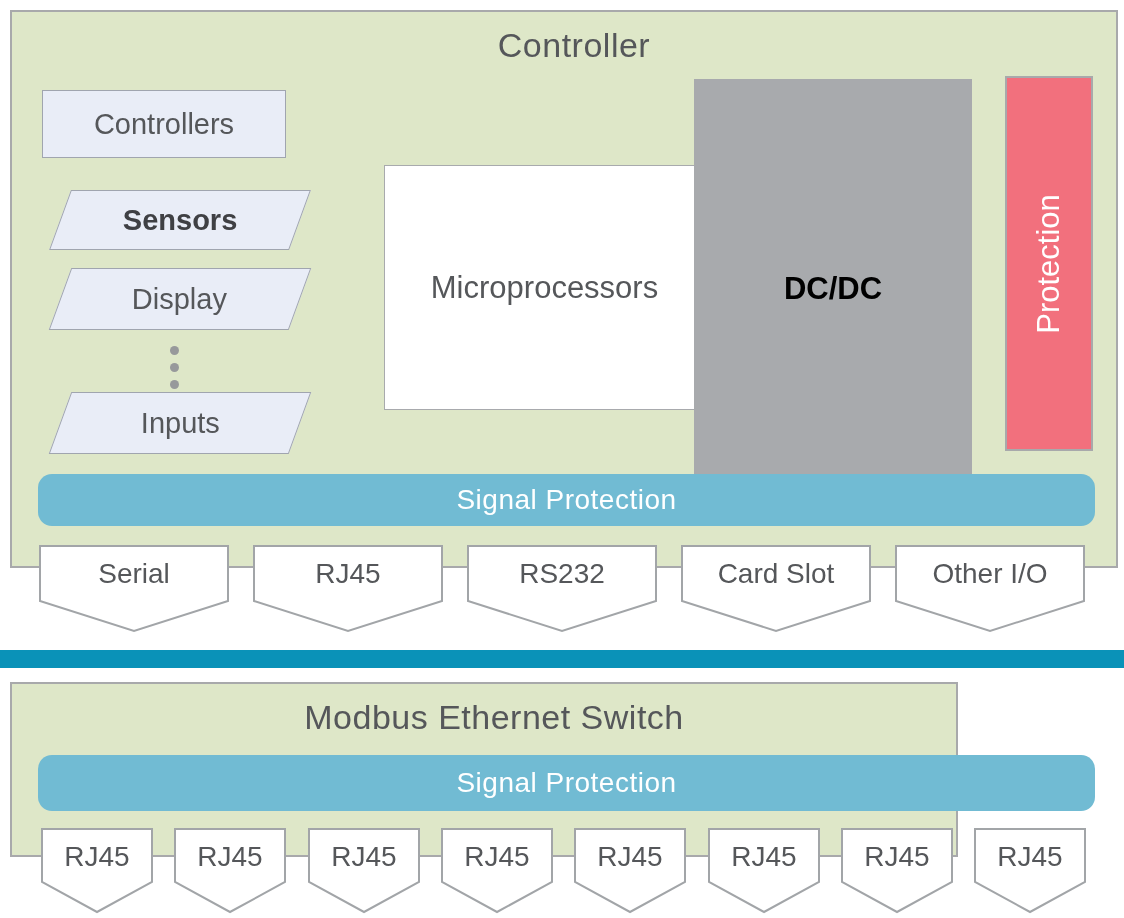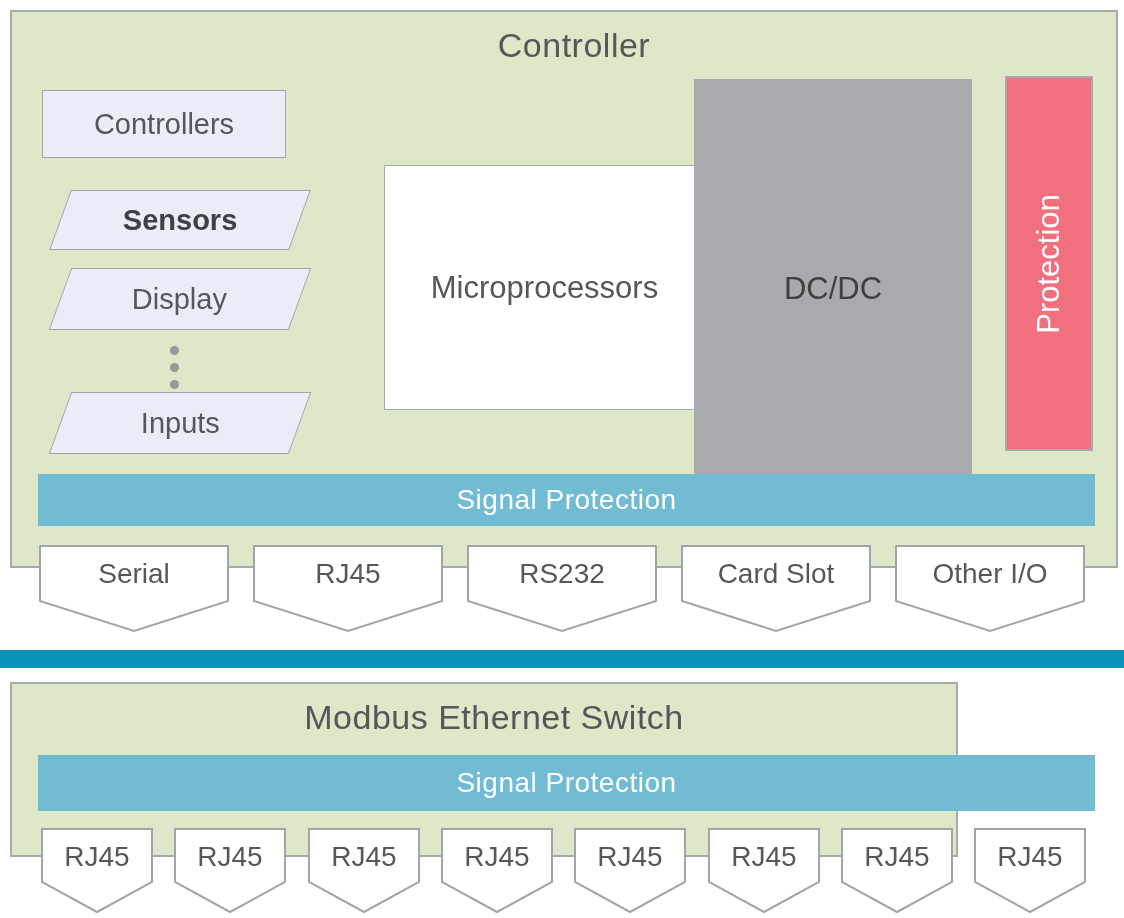--- a/index.html
+++ b/index.html
@@ -36,7 +36,7 @@
     display:flex; align-items:center; justify-content:center; font-size:31px; font-weight:300;margin-left:38px;}
   .dcdc-box{position:absolute; left:682px; top:67px; width:278px; height:419px; background:var(--dcdc-bg);
     display:flex; flex-direction:column; align-items:center; justify-content:center;
-    font-size:31px; font-weight:400; color:#404040; line-height:1.4;}
+    font-size:31px; font-weight:700; color:#000000; line-height:1.4;}
   .protection-box{position:absolute; left:993px; top:64px; width:88px; height:375px;
     background:var(--protection-bg); border:2px solid var(--panel-border);}
   .protection-box > span{position:absolute; left:50%; top:50%; transform:translate(-50%,-50%) rotate(-90deg);

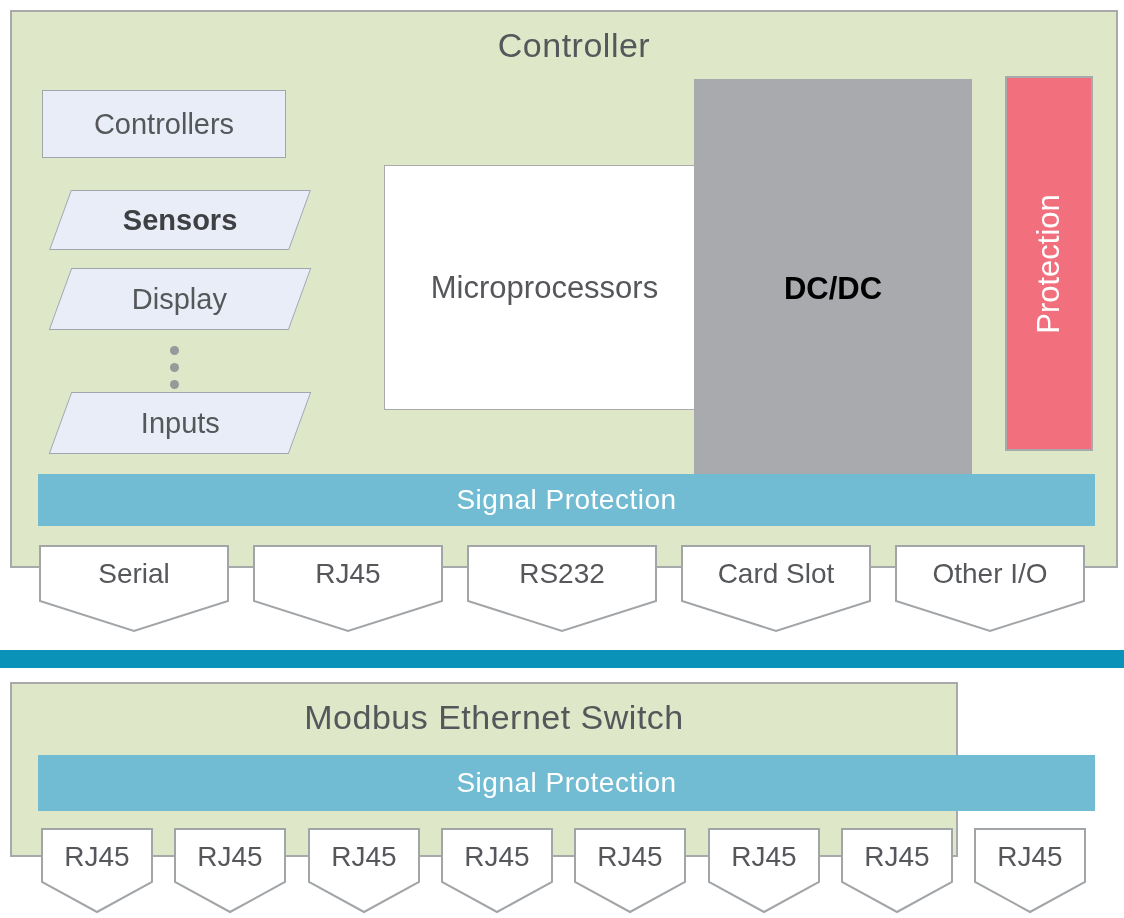--- a/index.html
+++ b/index.html
@@ -43,7 +43,7 @@
     white-space:nowrap; font-size:31px; font-weight:300; color:#fff;}
 
   .signal-bar{position:absolute; background:var(--signal-bar-bg); display:flex; align-items:center; justify-content:center;
-    font-size:28px; font-weight:300; color:#fff; letter-spacing:0.5px;}
+    font-size:28px; font-weight:300; color:#fff; letter-spacing:0.5px;border-radius:14px;}
   .controller-panel .signal-bar{left:26px; top:462px; width:1057px; height:52px;}
   .switch-panel .signal-bar{left:26px; top:71px; width:1057px; height:56px;}
 

